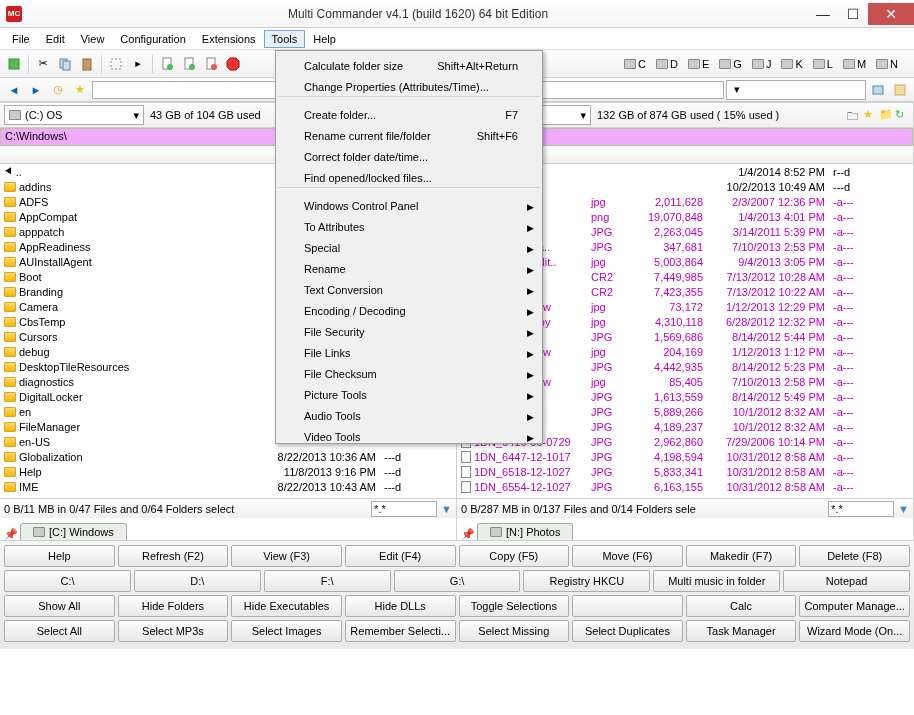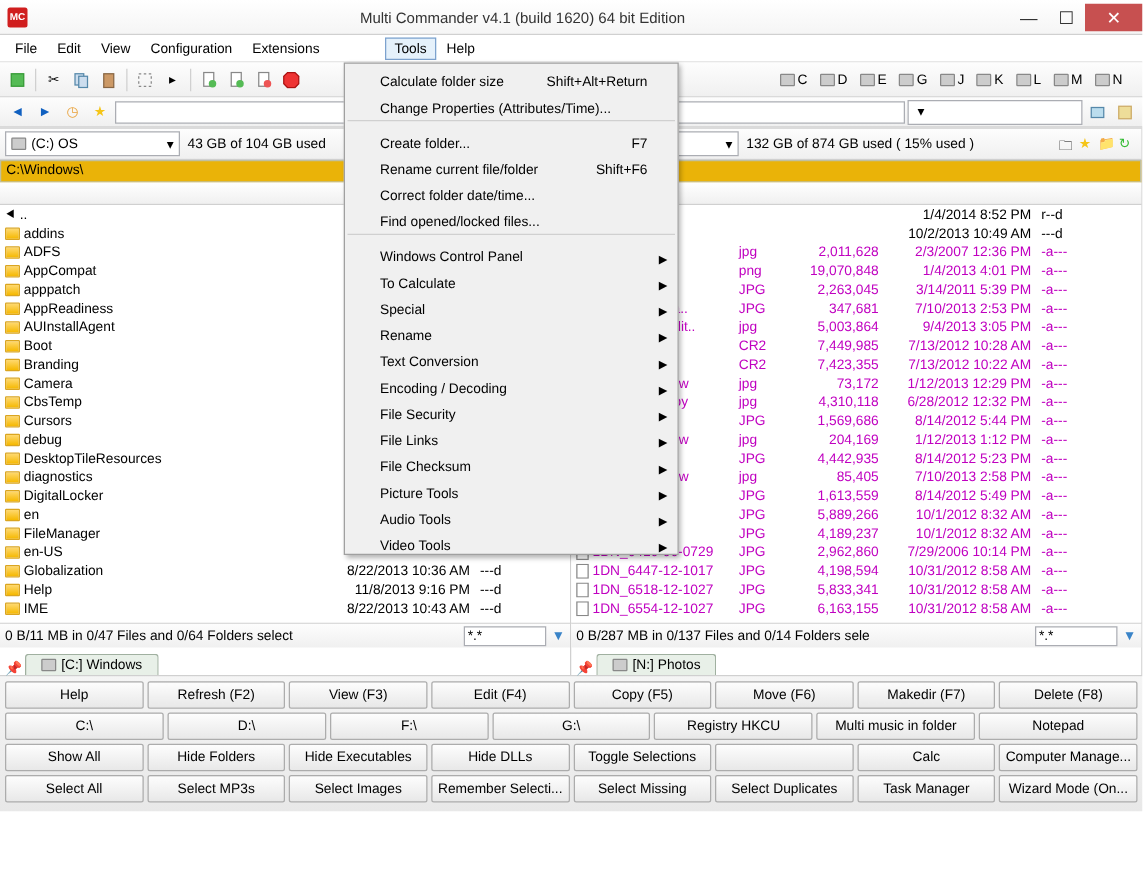--- a/index.html
+++ b/index.html
@@ -12,7 +12,7 @@
 .winbtn.close{background:#c75050;color:#fff;width:46px;}
 .menubar{height:22px;background:#fff;display:flex;align-items:center;padding:0 4px;border-bottom:1px solid #e0e0e0;}
 .menuitem{padding:3px 8px;cursor:default;text-align:center;}
-.menuitem.active{background:#e5f1fb;border:1px solid #7da2ce;padding:2px 7px;margin-left:44px;}
+.menuitem.active{background:#e5f1fb;border:1px solid #7da2ce;padding:2px 7px;}
 .toolbar{height:28px;background:linear-gradient(#fdfdfd,#f0f0f0);display:flex;align-items:center;padding:0 4px;gap:2px;border-bottom:1px solid #d0d0d0;}
 .tbtn{width:20px;height:20px;display:flex;align-items:center;justify-content:center;border:1px solid transparent;border-radius:2px;}
 .sep{width:1px;height:18px;background:#d0d0d0;margin:0 2px;}

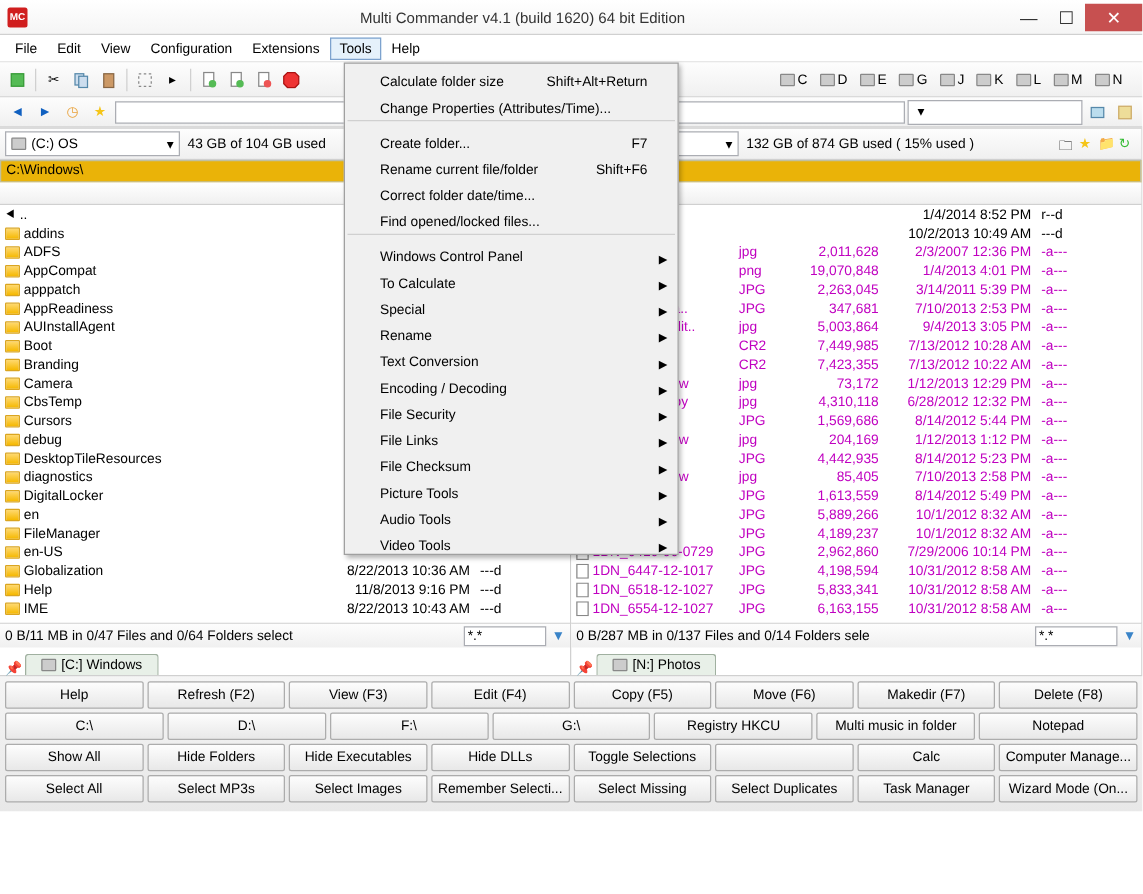--- a/index.html
+++ b/index.html
@@ -23,7 +23,7 @@
 .drivesel{height:26px;background:linear-gradient(#fdfdfd,#f0f0f0);display:flex;align-items:center;padding:0 4px;border-bottom:1px solid #d0d0d0;border-top:1px solid #d0d0d0;}
 .driveselect{height:20px;border:1px solid #abadb3;background:#fff;padding:0 4px;display:flex;align-items:center;gap:4px;min-width:140px;}
 .usage{margin-left:6px;font-size:11px;color:#000;}
-.path{height:18px;background:#eab308;border:1px solid #c0c0a0;padding:1px 4px;font-size:11px;}
+.path{height:18px;background:#f0abfc;border:1px solid #c0c0a0;padding:1px 4px;font-size:11px;}
 .listhdr{height:18px;background:linear-gradient(#fff,#f0f0f0);display:flex;border-bottom:1px solid #d0d0d0;}
 .listhdr div{border-right:1px solid #d0d0d0;padding:1px 4px;overflow:hidden;white-space:nowrap;margin-top:24px;}
 .col-name{width:158px;}

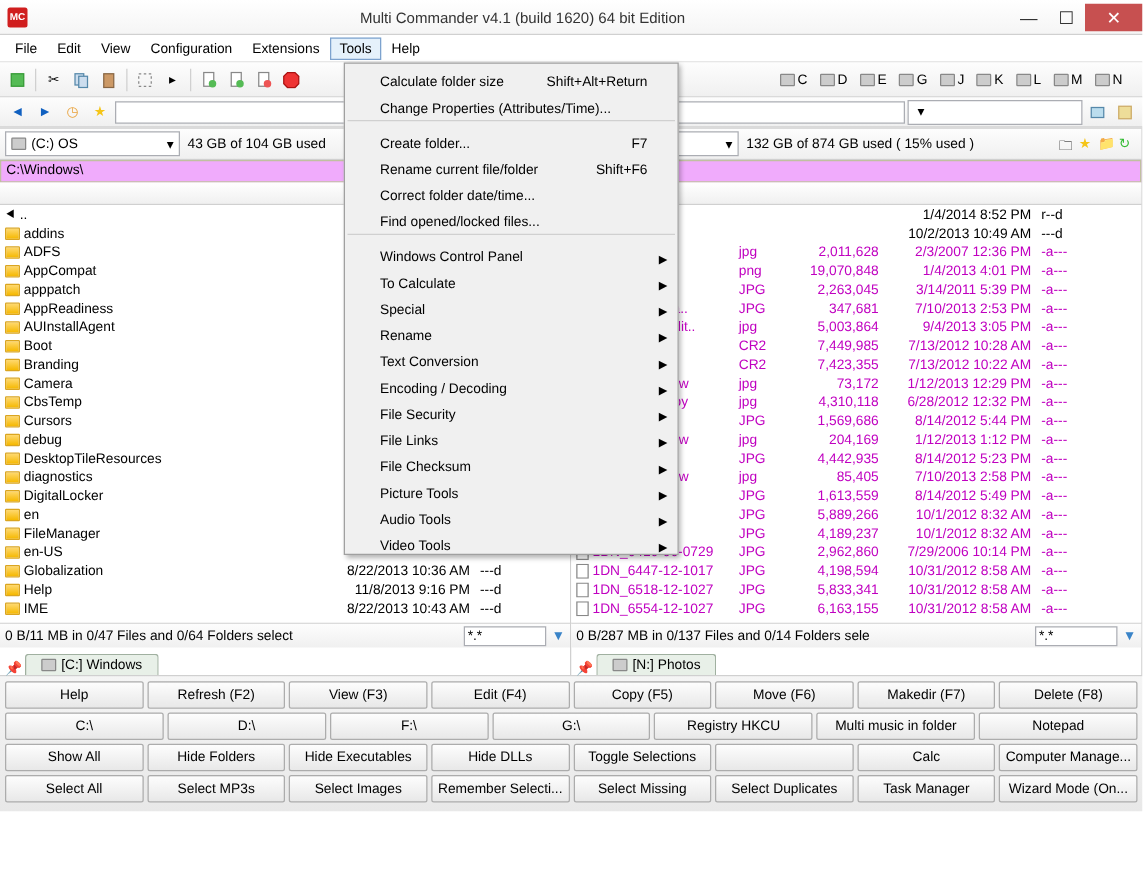--- a/index.html
+++ b/index.html
@@ -791,7 +791,7 @@
       <span class="arr">▶</span>
     </div>
     <div class="dditem">
-      <span>To Calculate</span>
+      <span>To Attributes</span>
       <span class="arr">▶</span>
     </div>
     <div class="dditem">

